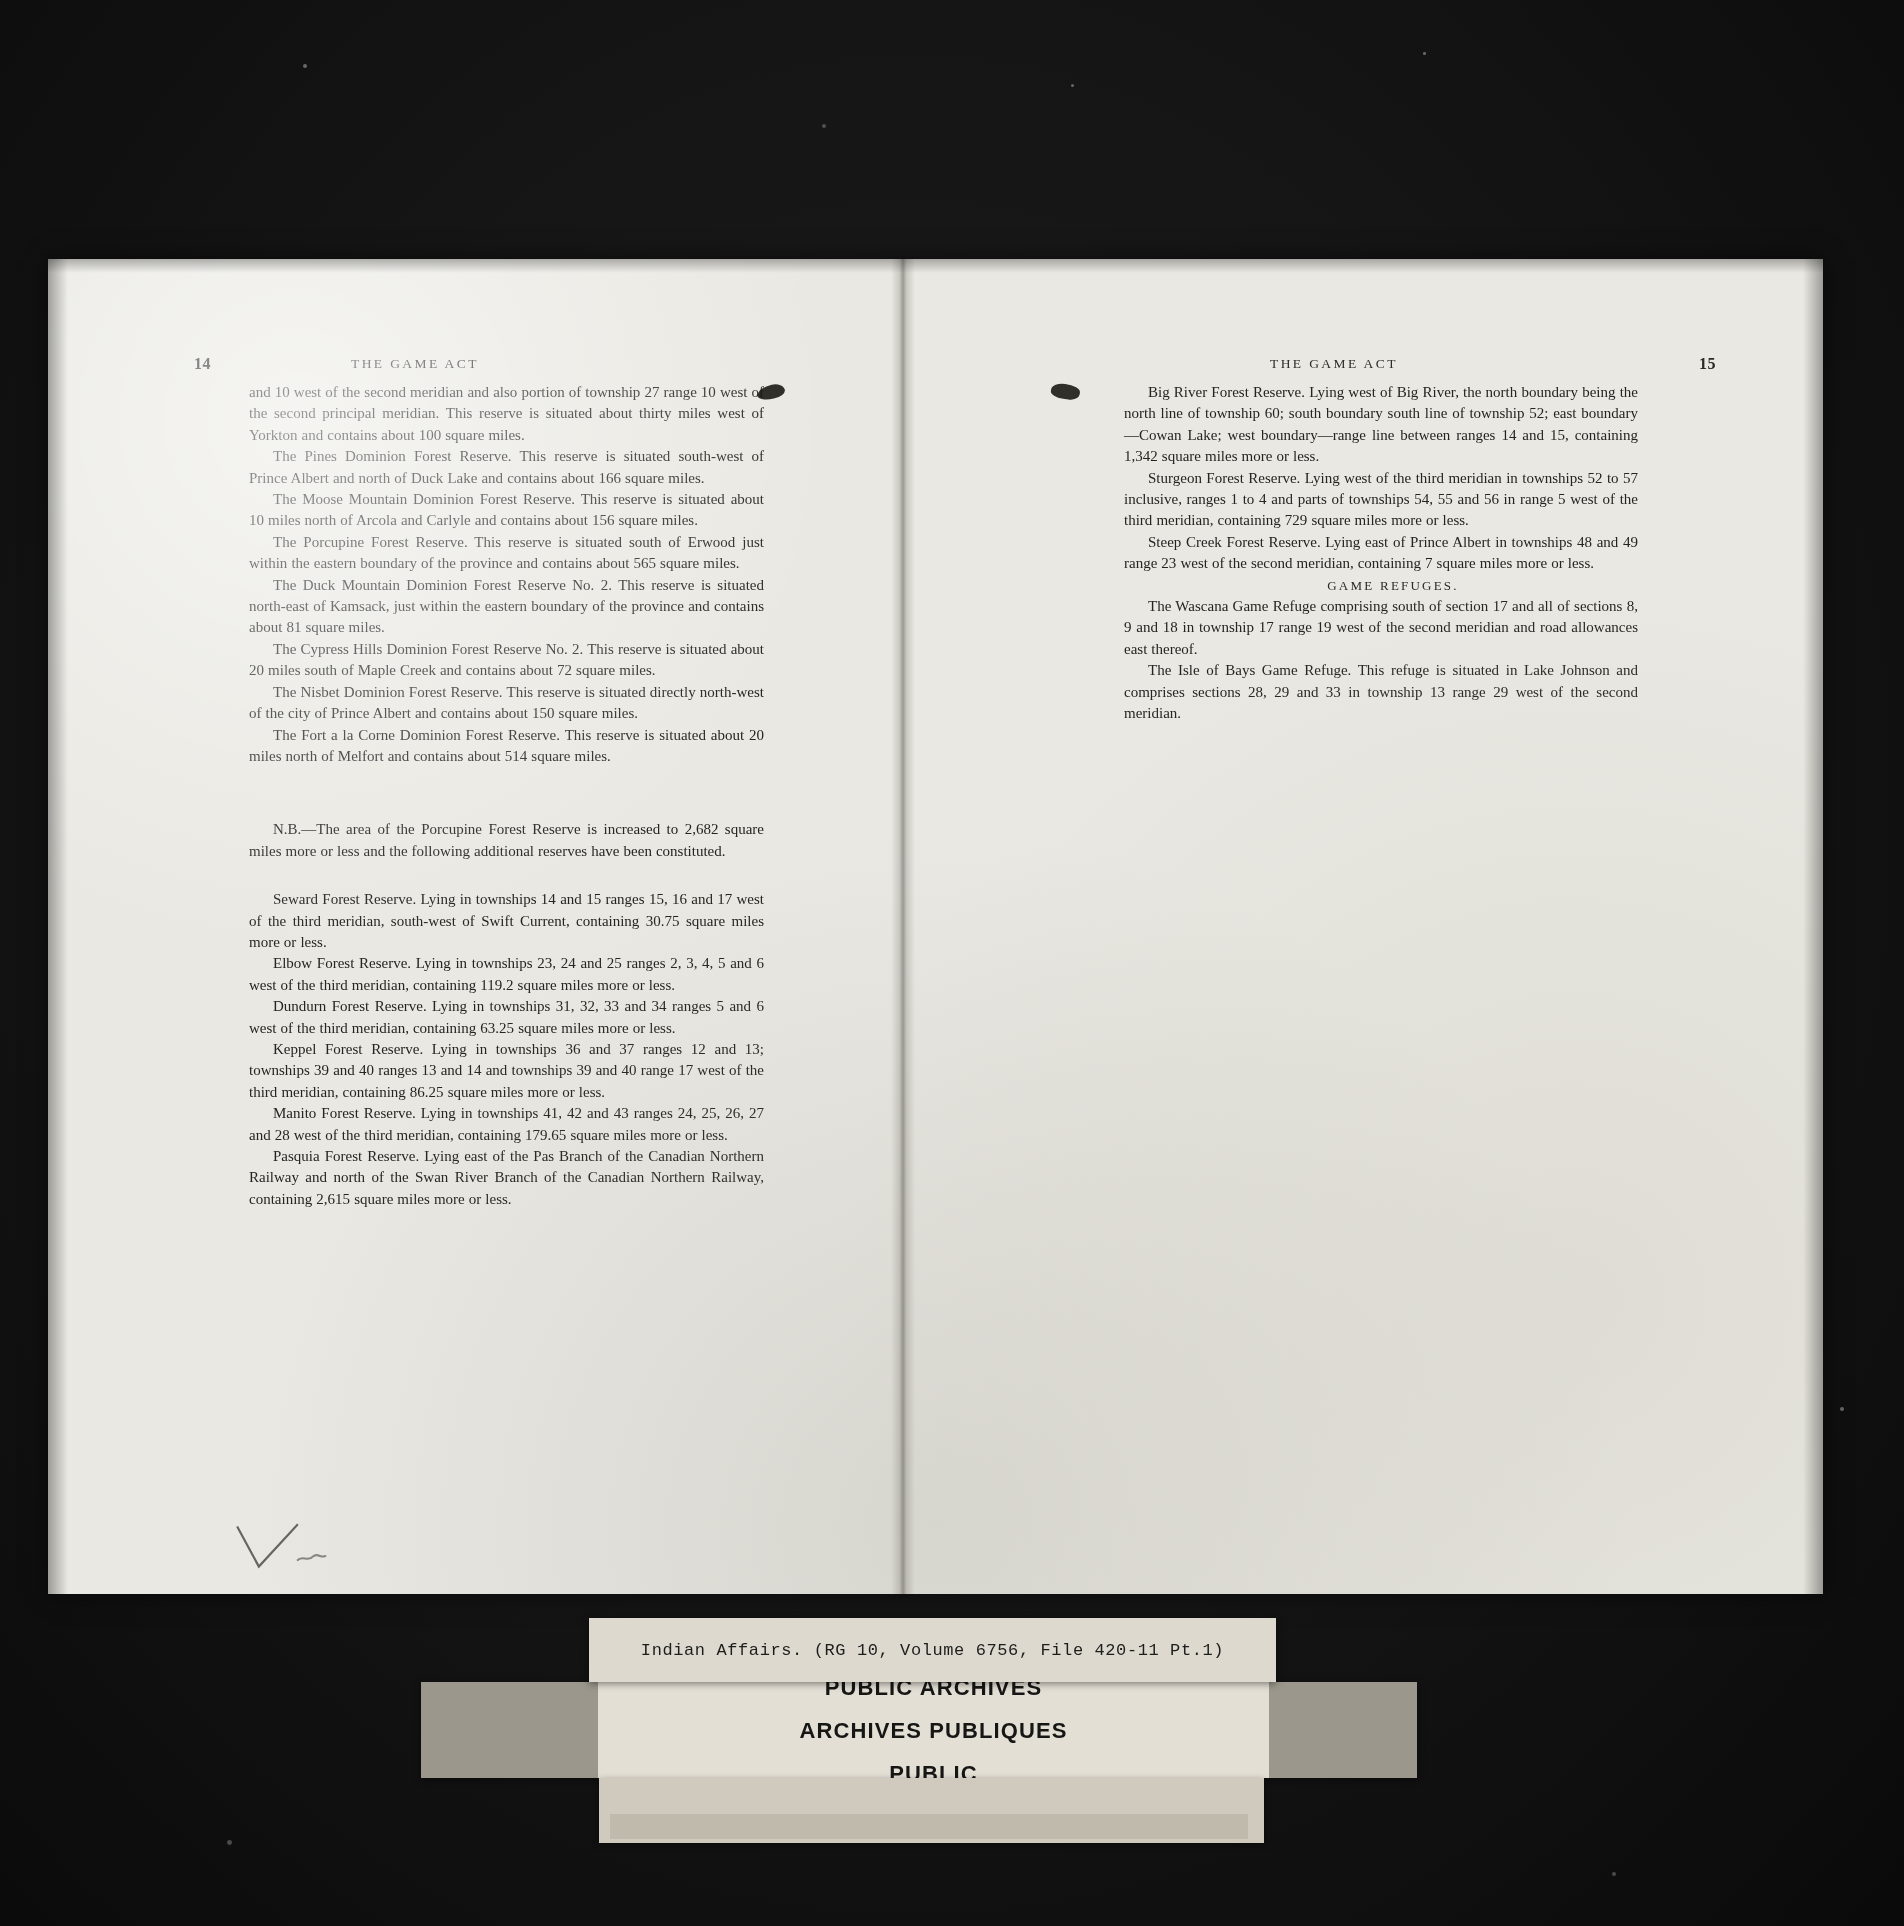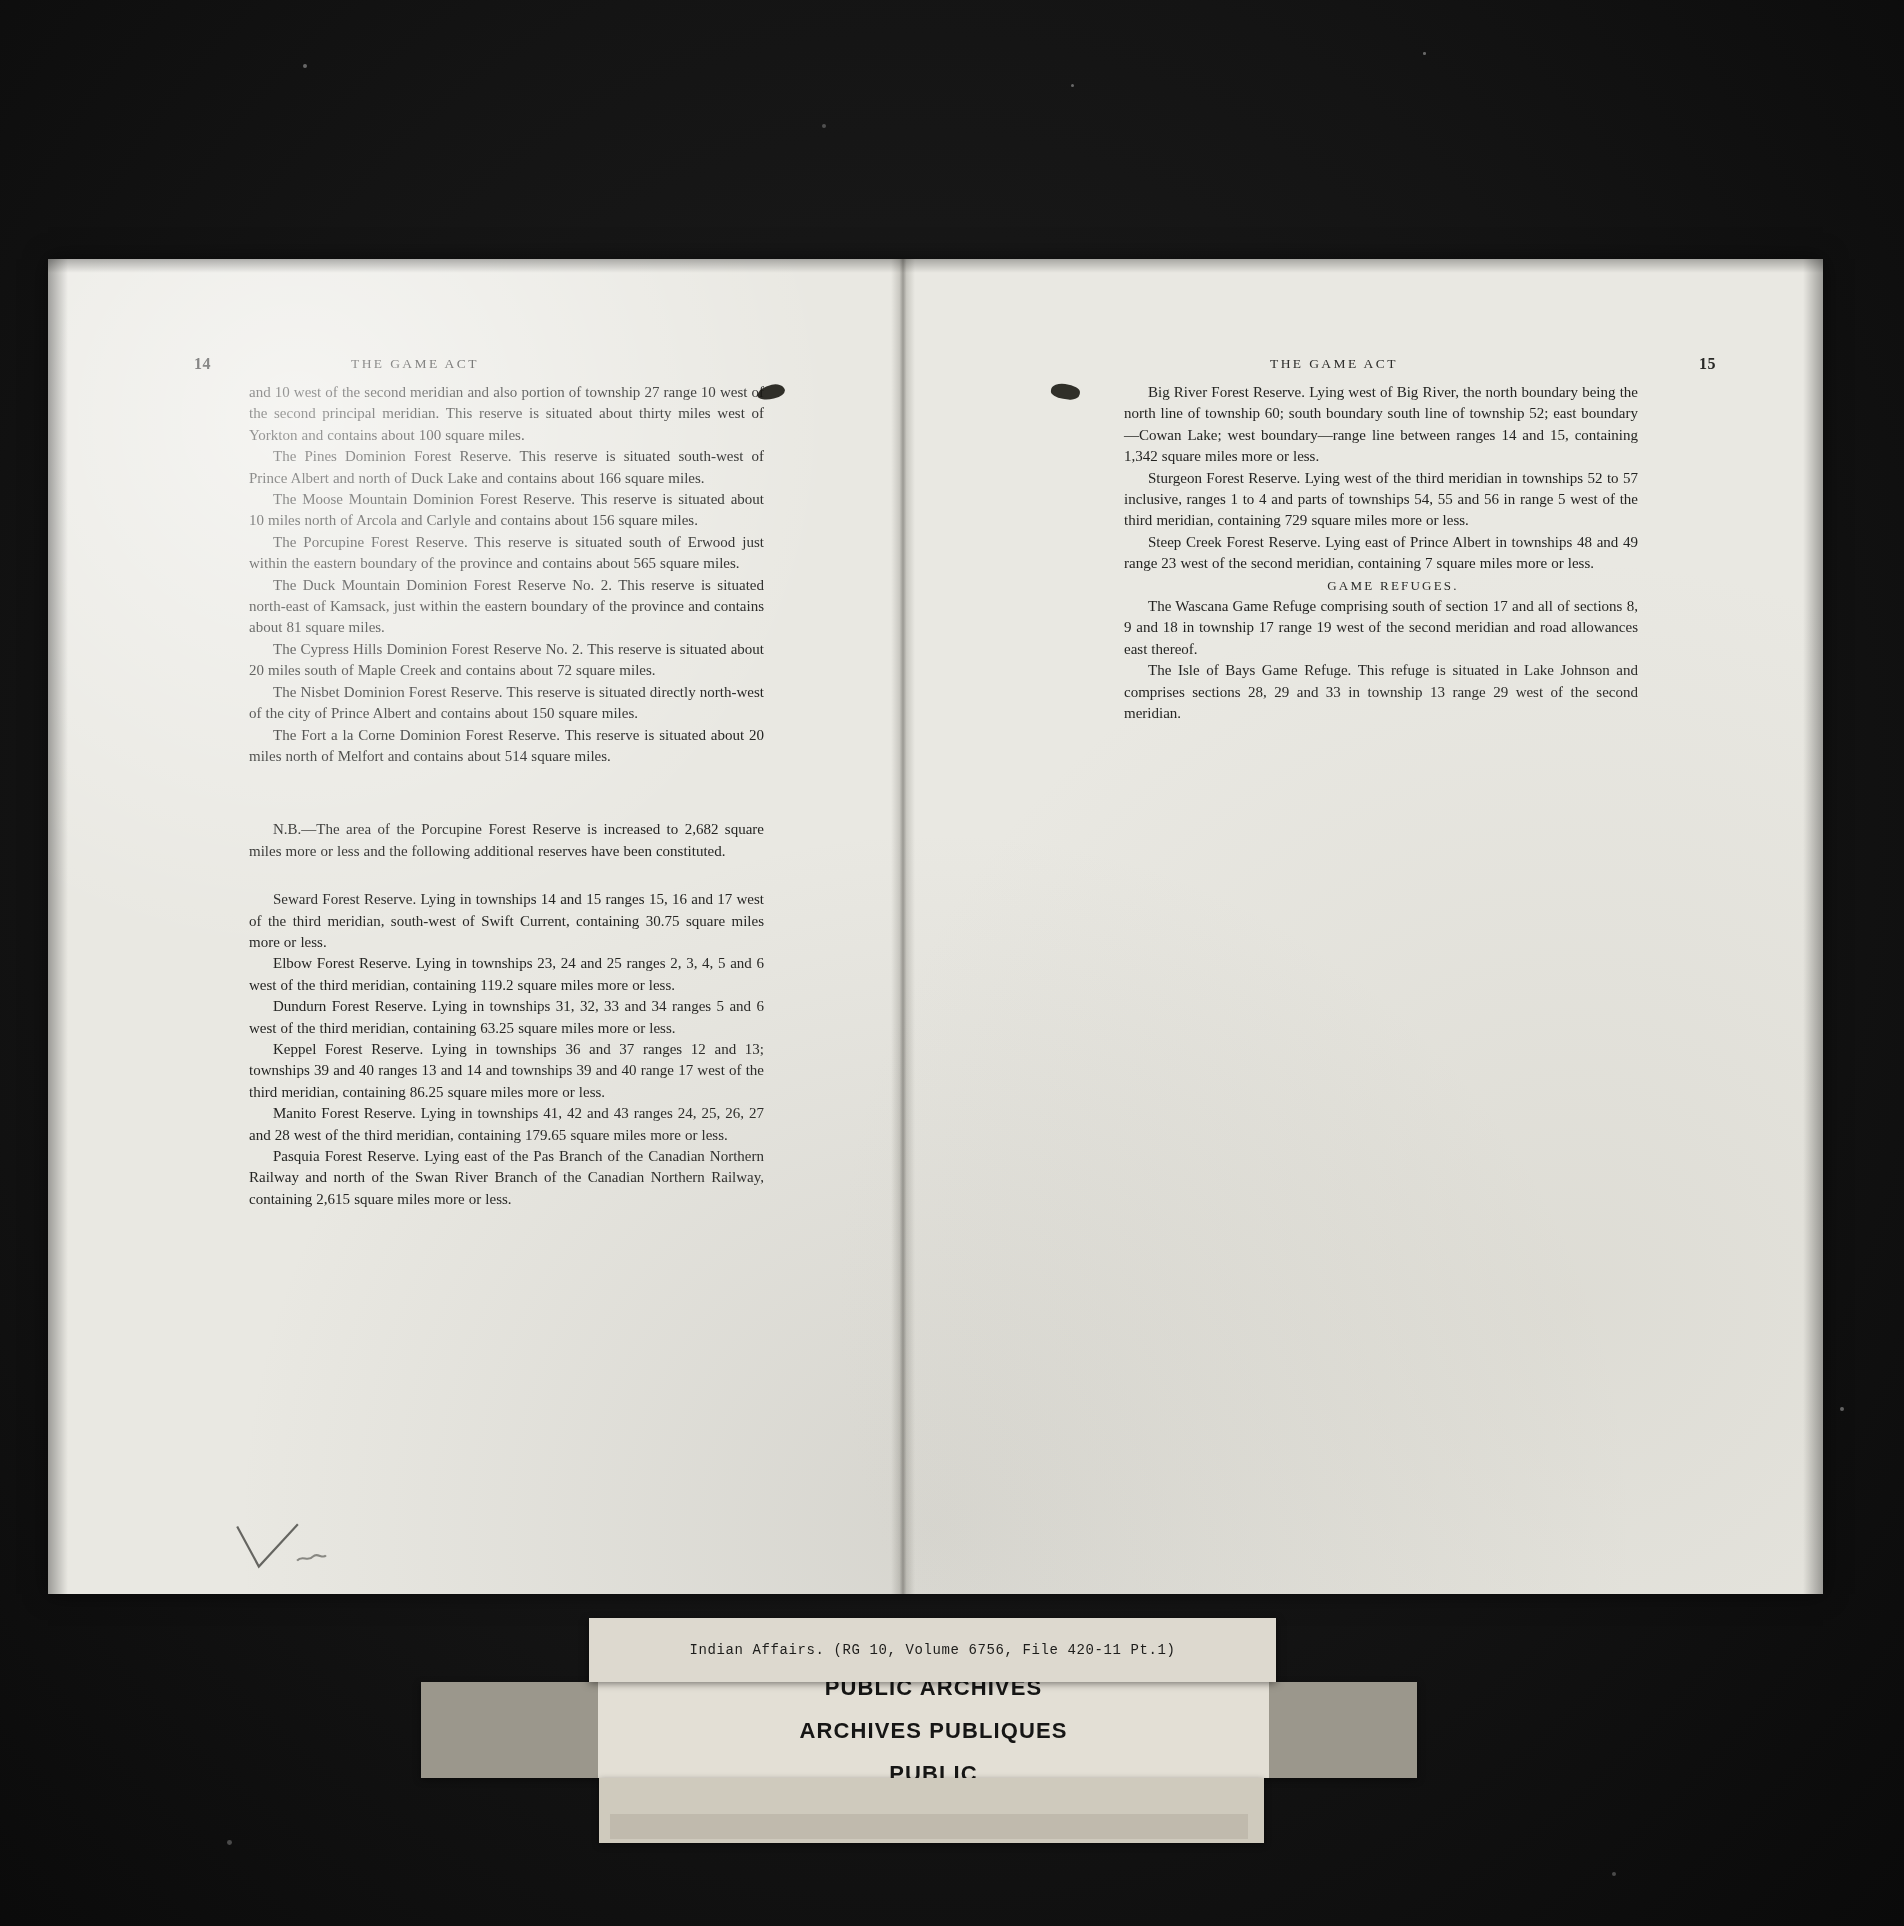--- a/index.html
+++ b/index.html
@@ -182,7 +182,7 @@
   }
   #label-typed span {
     font-family: "Liberation Mono", monospace;
-    font-size: 14px;
+    font-size: 17px;
     letter-spacing: 0.6px;
     color: #1d1d1b;
     white-space: nowrap;

